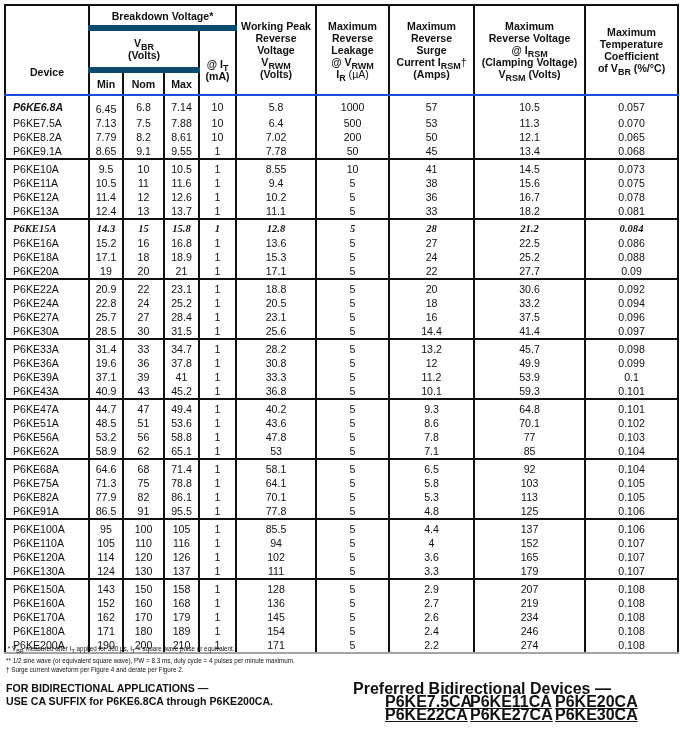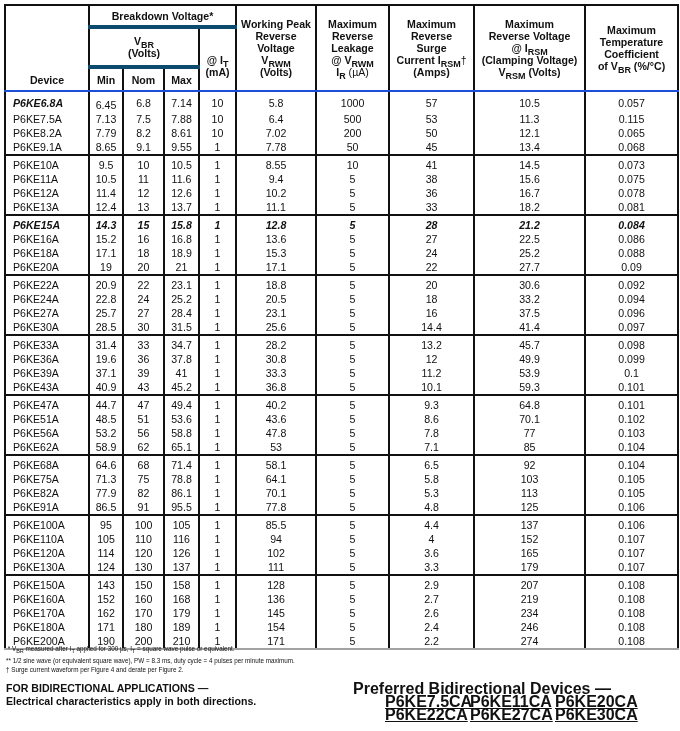--- a/index.html
+++ b/index.html
@@ -11,7 +11,7 @@
   table.spec th { font-weight: bold; text-align: center; vertical-align: middle; line-height: 12px; font-size: 10.6px; }
   table.spec thead tr.h1 th { border-top: 2px solid #111; }
   .hb { border-bottom: 2px solid #1d4ed8; }
-  .hbt { border-bottom: 4px solid #0c4a6e; border-radius: 7px; }
+  .hbt { border-bottom: 6px solid #0c4a6e; border-radius: 7px; }
   table.spec td { text-align: center; height: 14px; line-height: 14px; white-space: nowrap; }
   table.spec td.dev { text-align: left; padding-left: 7px; margin-left: 16px; }
   tr.gstart td { border-top: 2px solid #111; padding-top: 2px; }

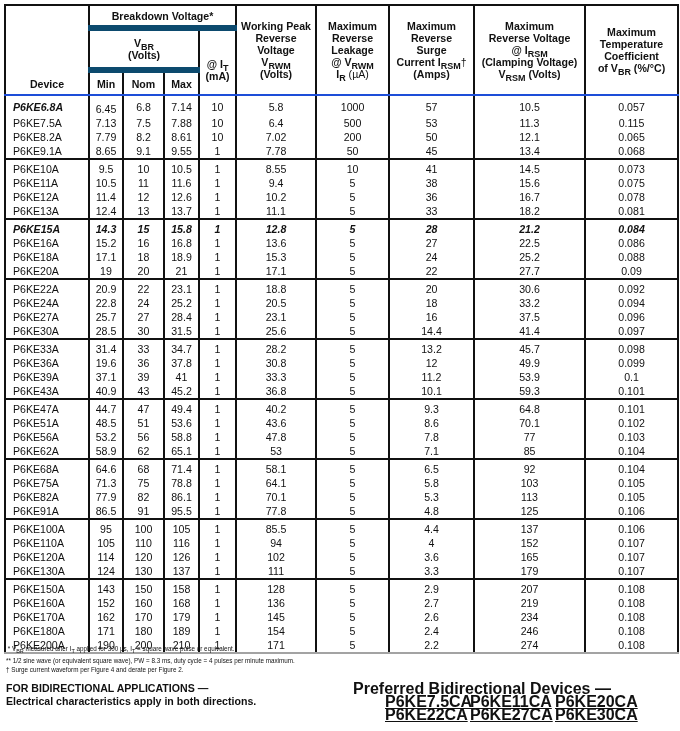--- a/index.html
+++ b/index.html
@@ -41,7 +41,7 @@
   </colgroup>
   <thead>
     <tr class="h1">
-      <th rowspan="3" class="hb" style="vertical-align:bottom;padding-bottom:4px">Device</th>
+      <th rowspan="3" class="hb" style="vertical-align:bottom;padding-bottom:16px">Device</th>
       <th colspan="4" class="hbt" style="height:19px">Breakdown Voltage*</th>
       <th rowspan="3" class="hb">
         <div>Working Peak</div>

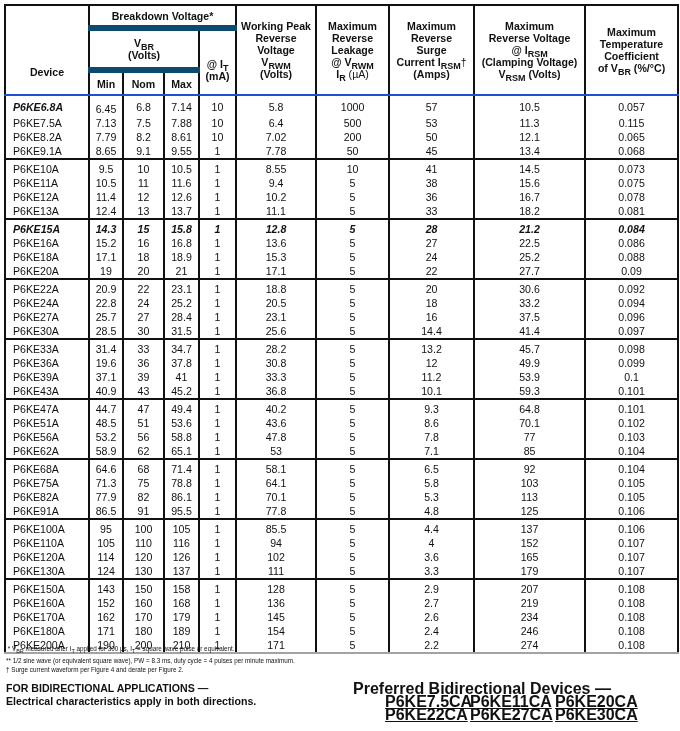--- a/index.html
+++ b/index.html
@@ -117,7 +117,7 @@
         <td>500</td>
         <td>53</td>
         <td>11.3</td>
-        <td>0.115</td>
+        <td>0.070</td>
       </tr>
       <tr>
         <td class="dev">P6KE8.2A</td>

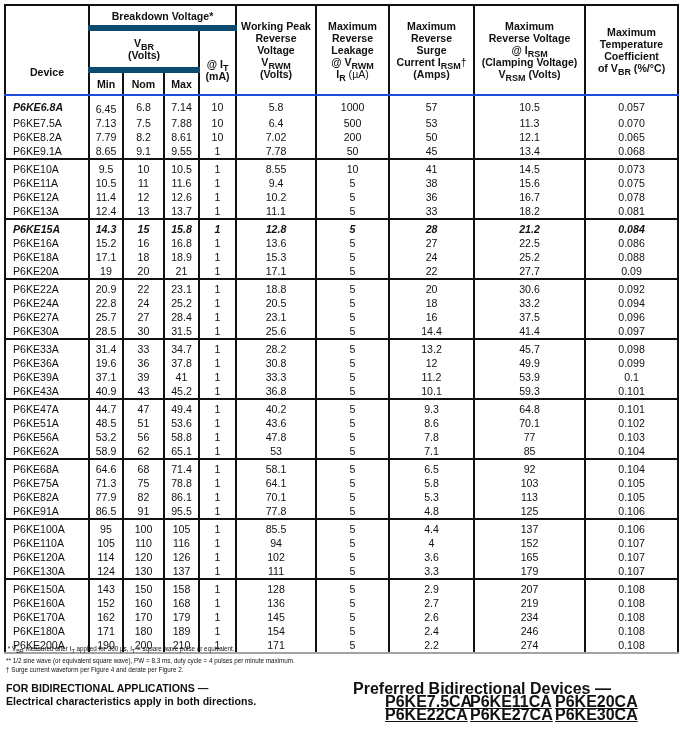--- a/index.html
+++ b/index.html
@@ -16,7 +16,7 @@
   table.spec td.dev { text-align: left; padding-left: 7px; margin-left: 16px; }
   tr.gstart td { border-top: 2px solid #111; padding-top: 2px; }
   tr.last td { border-bottom: 2px solid #a3a3a3; }
-  tr.hl td { font-weight: bold; font-style: italic; }
+  tr.hl td { font-weight: bold; font-style: italic; font-family: Liberation Serif, serif; }
   sub.s { font-size: 9px; vertical-align: -3px; line-height: 0; }
   .notes { position: absolute; left: 6px; top: 644px; font-size: 6.3px; line-height: 9px; }
   .bidi { position: absolute; left: 6px; top: 682px; font-size: 10.6px; font-weight: bold; line-height: 13px; }

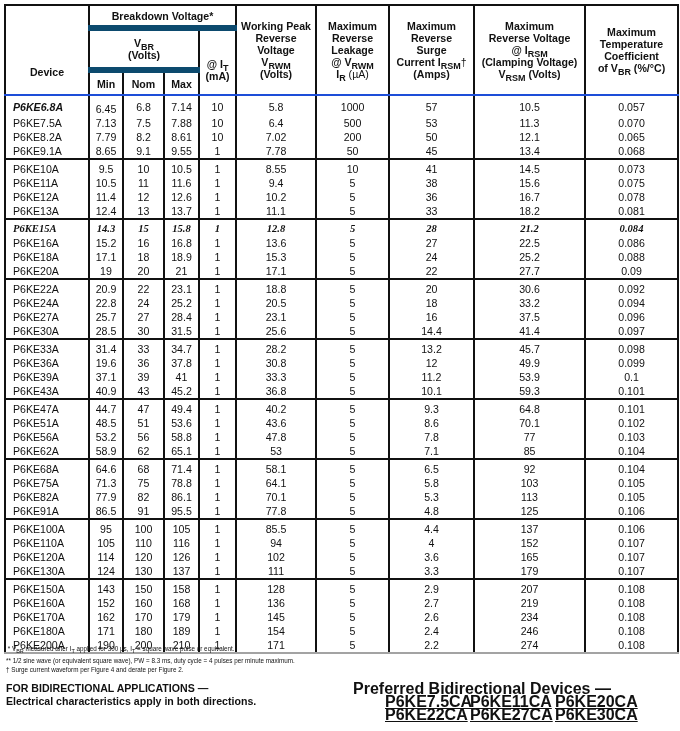--- a/index.html
+++ b/index.html
@@ -550,6 +550,7 @@
 
 <div class="bidi">
   <div>FOR BIDIRECTIONAL APPLICATIONS —</div>
+  <div>USE CA SUFFIX for P6KE6.8CA through P6KE200CA.</div>
   <div>Electrical characteristics apply in both directions.</div>
 </div>
 

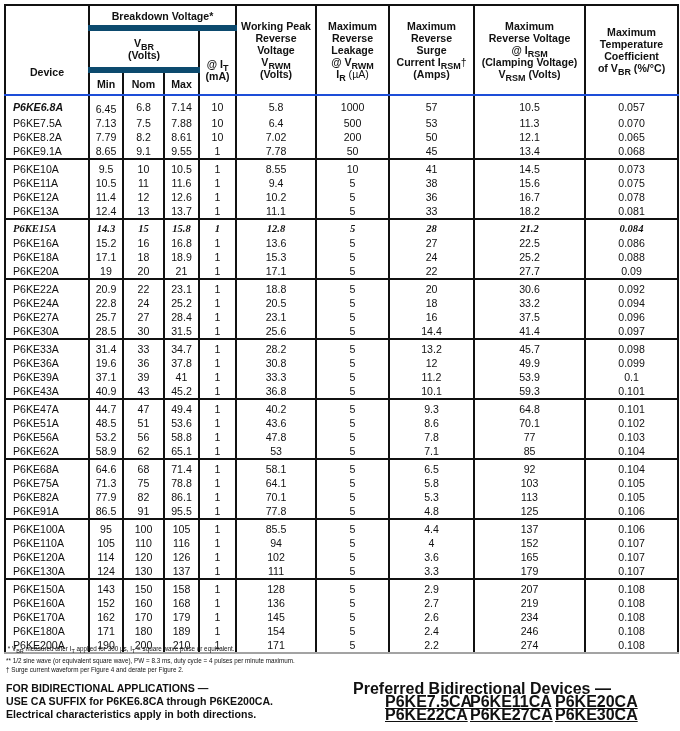--- a/index.html
+++ b/index.html
@@ -551,7 +551,6 @@
 <div class="bidi">
   <div>FOR BIDIRECTIONAL APPLICATIONS —</div>
   <div>USE CA SUFFIX for P6KE6.8CA through P6KE200CA.</div>
-  <div>Electrical characteristics apply in both directions.</div>
 </div>
 
 <div class="pref">

